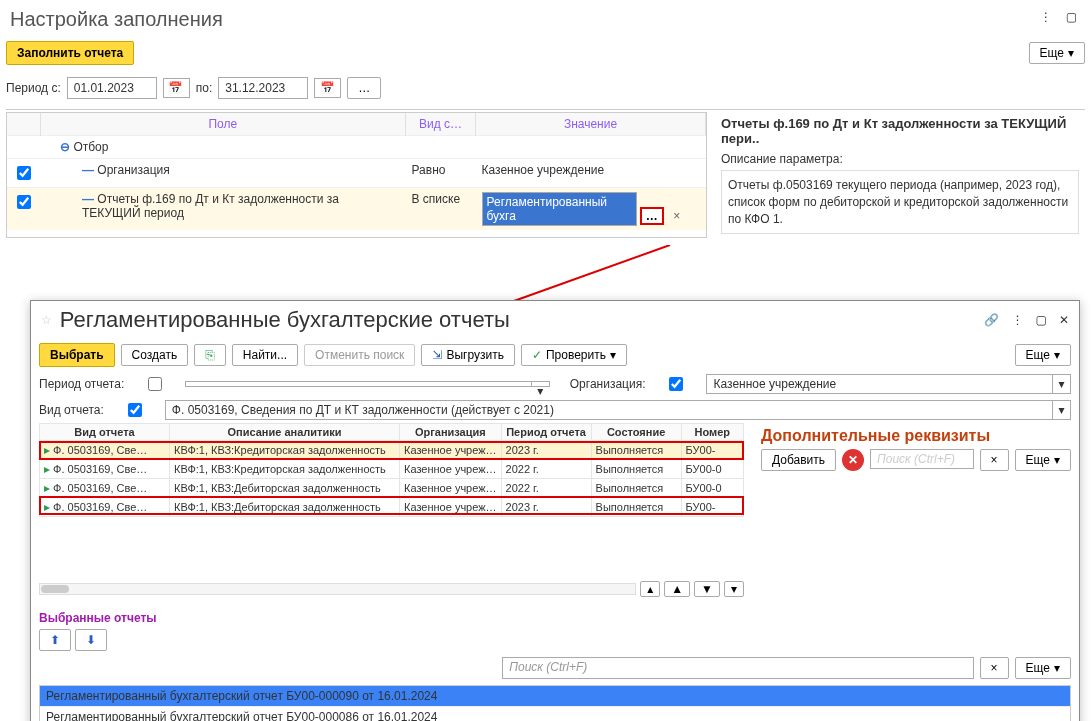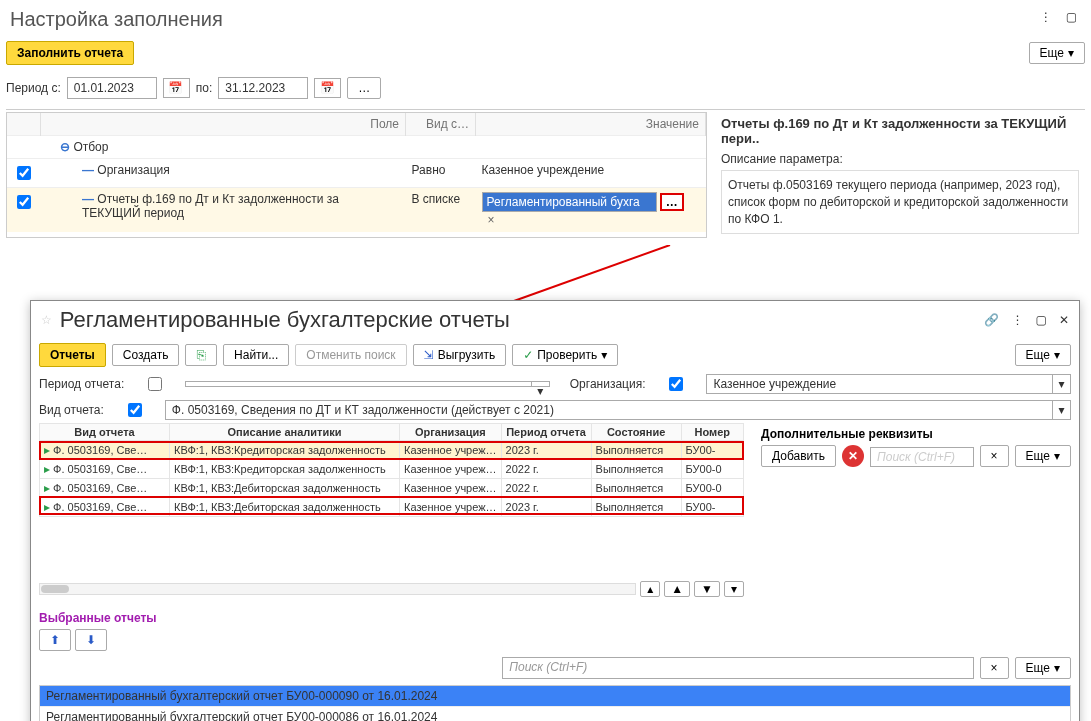--- a/index.html
+++ b/index.html
@@ -18,7 +18,7 @@
 .panel-right { width: 370px; padding: 4px 6px; }
 .panel-right-title { font-weight: bold; font-size: 13px; margin-bottom: 6px; }
 .table { width: 100%; border-collapse: collapse; }
-.table th { background: #f8f8f8; text-align: right; padding: 4px 6px; border-right: 1px solid #e0e0e0; font-weight: normal; color: #737373; }
+.table th { background: #f8f8f8; text-align: center; padding: 4px 6px; border-right: 1px solid #e0e0e0; font-weight: normal; color: #8b5cf6; }
 .table td { padding: 4px 6px; border-top: 1px solid #eee; vertical-align: top; }
 .row-yellow { background: #fff9e6; }
 .chk { width: 14px; height: 14px; }

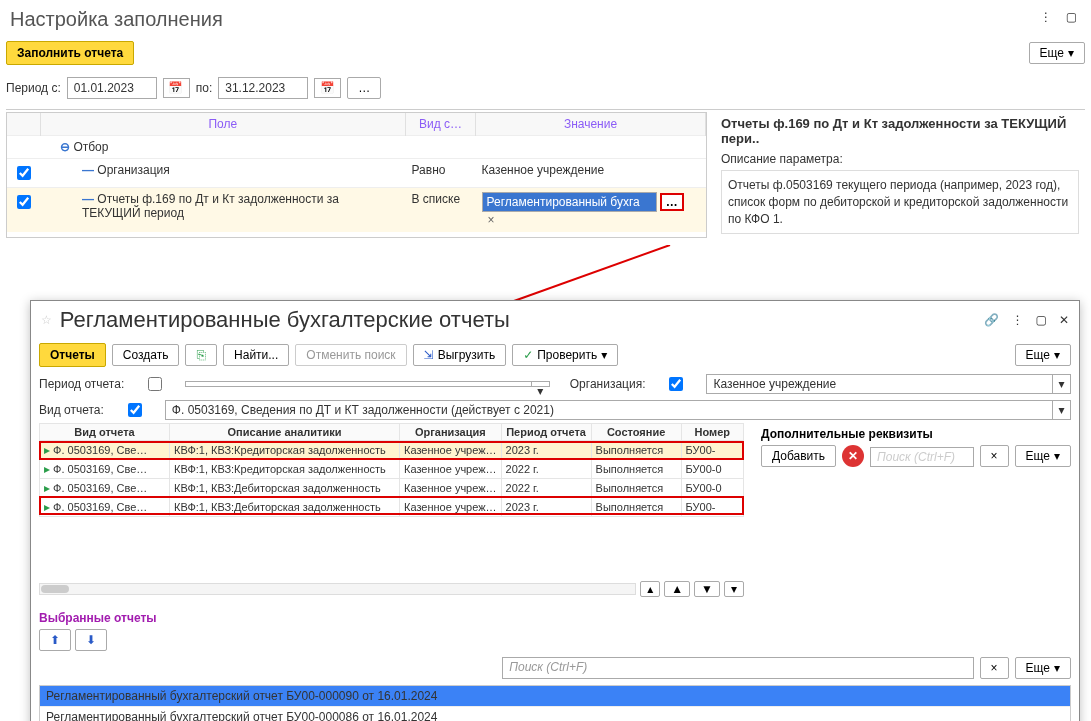--- a/index.html
+++ b/index.html
@@ -26,7 +26,7 @@
 .indent2 { padding-left: 42px !important; }
 .minus { color: #3a76d0; font-weight: bold; }
 .value-cell { position: relative; }
-.value-input { background: #3a76d0; color: #fff; padding: 2px 4px; border: 1px solid #aaa; width: 175px; display: inline-block; }
+.value-input { background: #3a76d0; color: #fff; padding: 2px 4px; border: 1px solid #aaa; width: 155px; display: inline-block; }
 .dots-btn { border: 2px solid #d00; background:#fff; padding: 0 4px; font-weight: bold; cursor: pointer; }
 .x-btn { background: none; border: none; cursor: pointer; color: #666; }
 

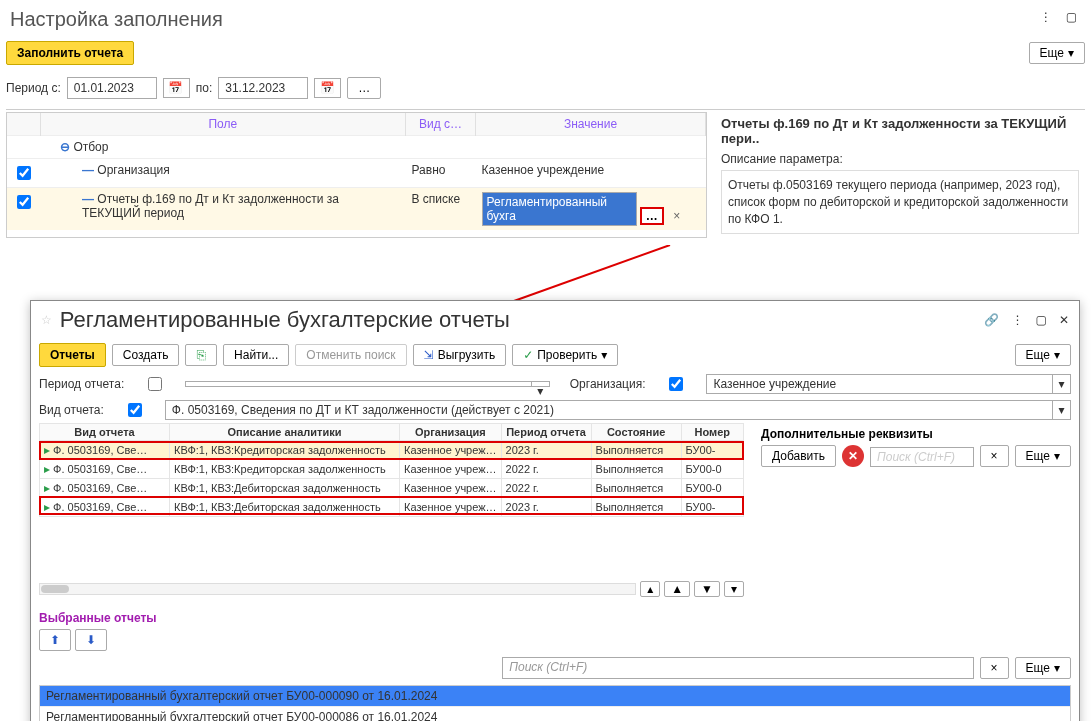--- a/index.html
+++ b/index.html
@@ -160,7 +160,7 @@
   </div>
 
   <div class="dialog-toolbar">
-    <button class="btn-yellow">Отчеты</button>
+    <button class="btn-yellow">Выбрать</button>
     <button class="btn">Создать</button>
     <button class="btn" style="color:#2a9d4a">⎘</button>
     <button class="btn">Найти...</button>

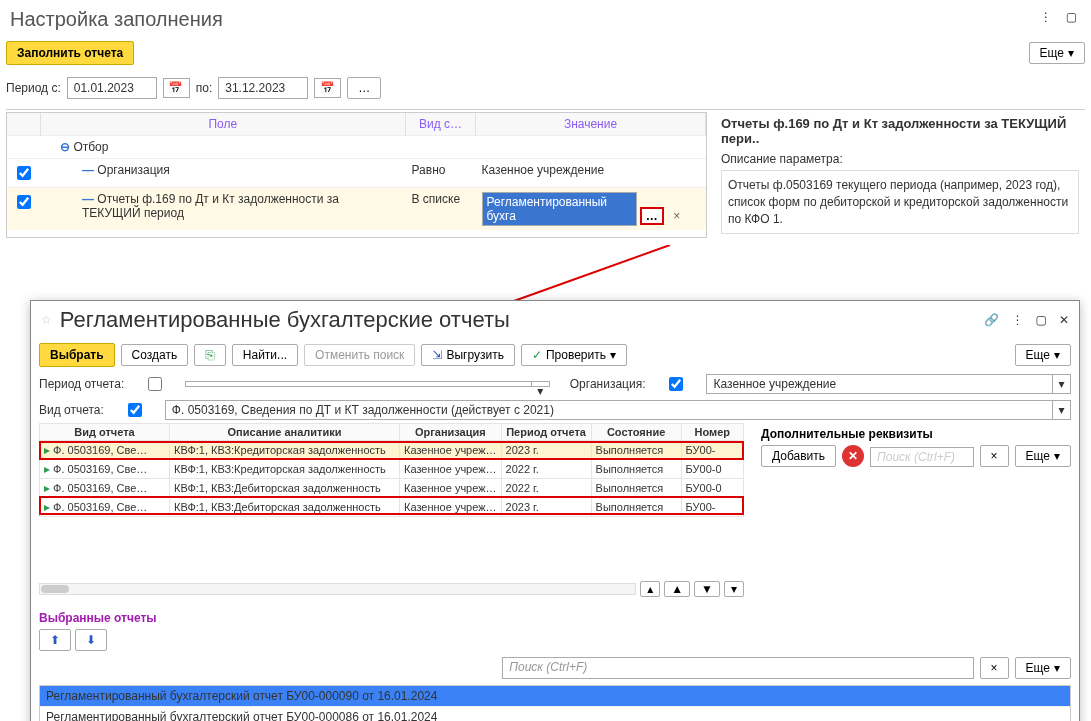--- a/index.html
+++ b/index.html
@@ -58,7 +58,7 @@
 .selected-list div { padding: 3px 6px; border-bottom: 1px solid #eee; }
 .green-chk { color: #2a9d4a; font-weight: bold; }
 
-.req-title { color: #000000; font-weight: bold; padding: 4px 0; font-size: 12px; }
+.req-title { color: #c2410c; font-weight: bold; padding: 4px 0; font-size: 16px; }
 .req-toolbar { display: flex; gap: 6px; align-items: flex-end; margin-bottom: 4px; }
 .red-circle { width:22px; height:22px; border-radius:50%; background:#d33; color:#fff; display:inline-flex; align-items:center; justify-content:center; font-weight:bold; }
 .req-table { width:100%; border-collapse: collapse; border: 1px solid #ddd; }

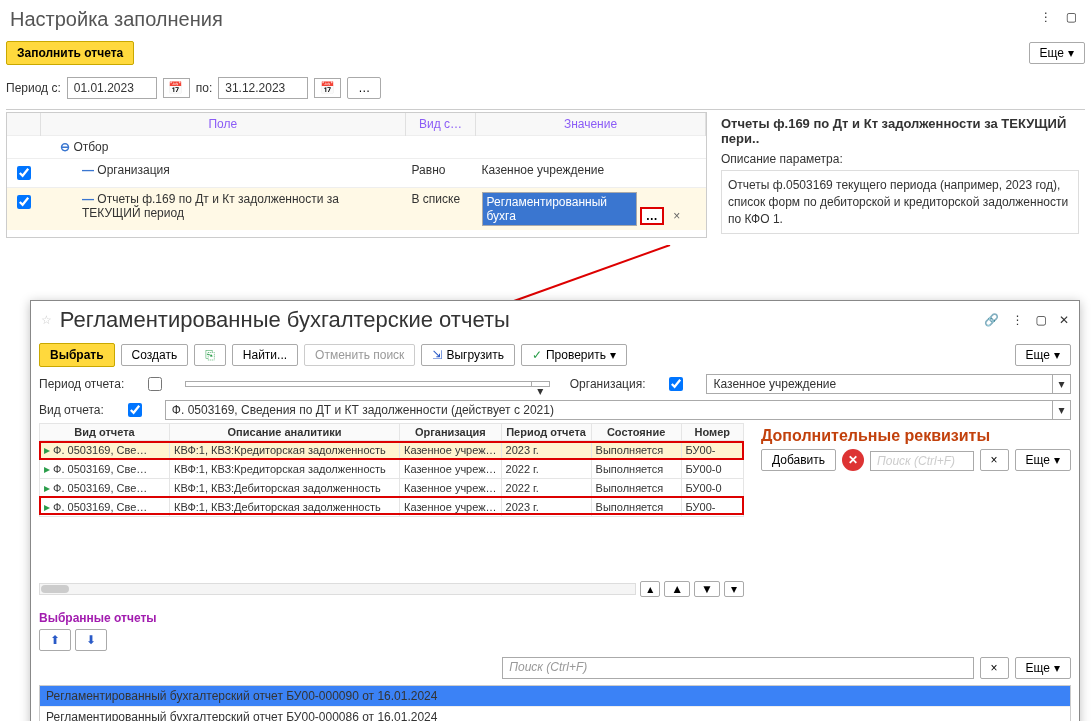--- a/index.html
+++ b/index.html
@@ -59,7 +59,7 @@
 .green-chk { color: #2a9d4a; font-weight: bold; }
 
 .req-title { color: #c2410c; font-weight: bold; padding: 4px 0; font-size: 16px; }
-.req-toolbar { display: flex; gap: 6px; align-items: flex-end; margin-bottom: 4px; }
+.req-toolbar { display: flex; gap: 6px; align-items: flex-start; margin-bottom: 4px; }
 .red-circle { width:22px; height:22px; border-radius:50%; background:#d33; color:#fff; display:inline-flex; align-items:center; justify-content:center; font-weight:bold; }
 .req-table { width:100%; border-collapse: collapse; border: 1px solid #ddd; }
 .req-table th, .req-table td { padding: 3px 6px; border: 1px solid #e5e5e5; font-size: 11px; text-align: left; }

